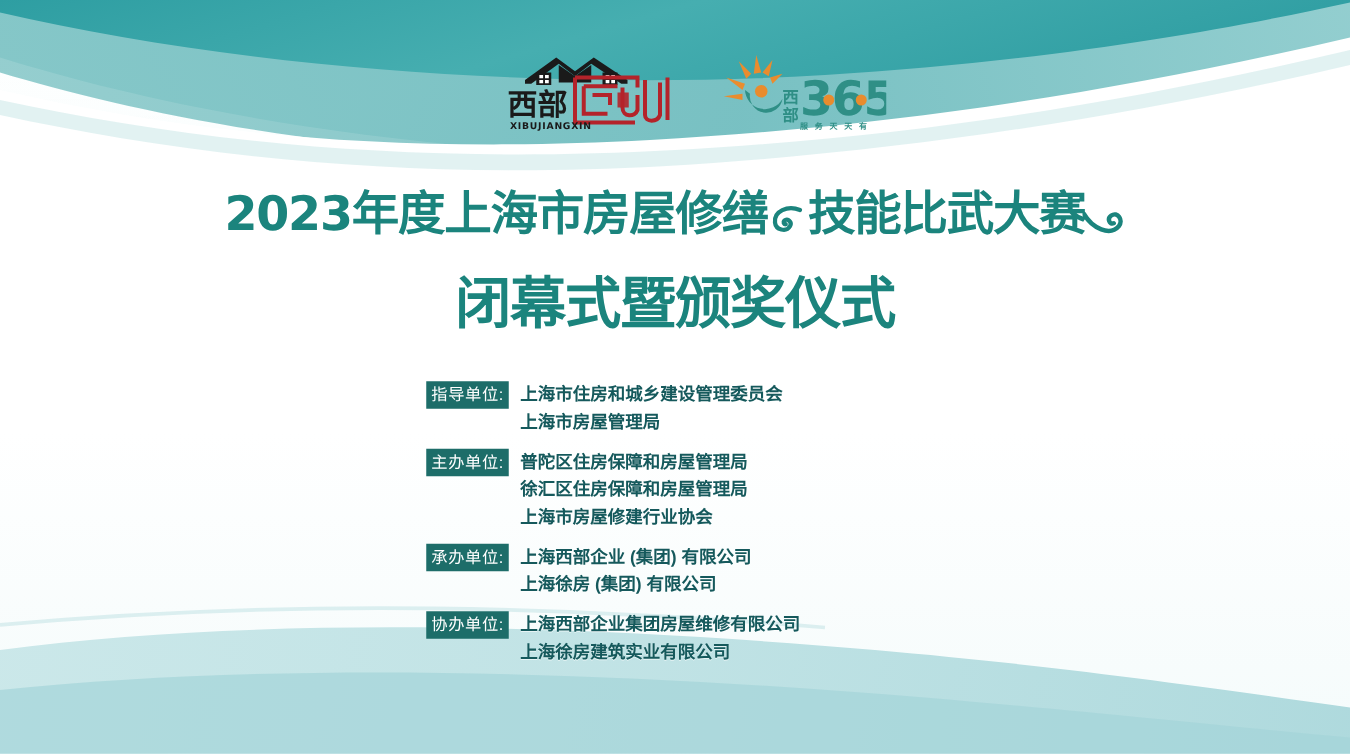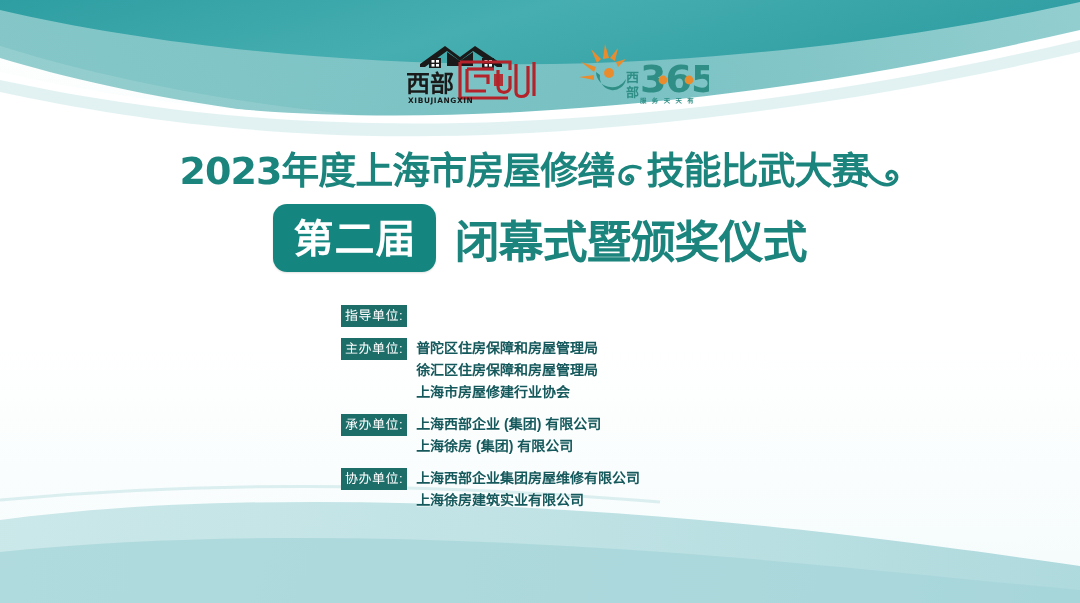--- a/index.html
+++ b/index.html
@@ -354,7 +354,6 @@
     </div>
 
     <div class="title-line2">
-      <span class="badge-round">第二届</span>
       <span class="title-sub">闭幕式暨颁奖仪式</span>
     </div>
   </div>

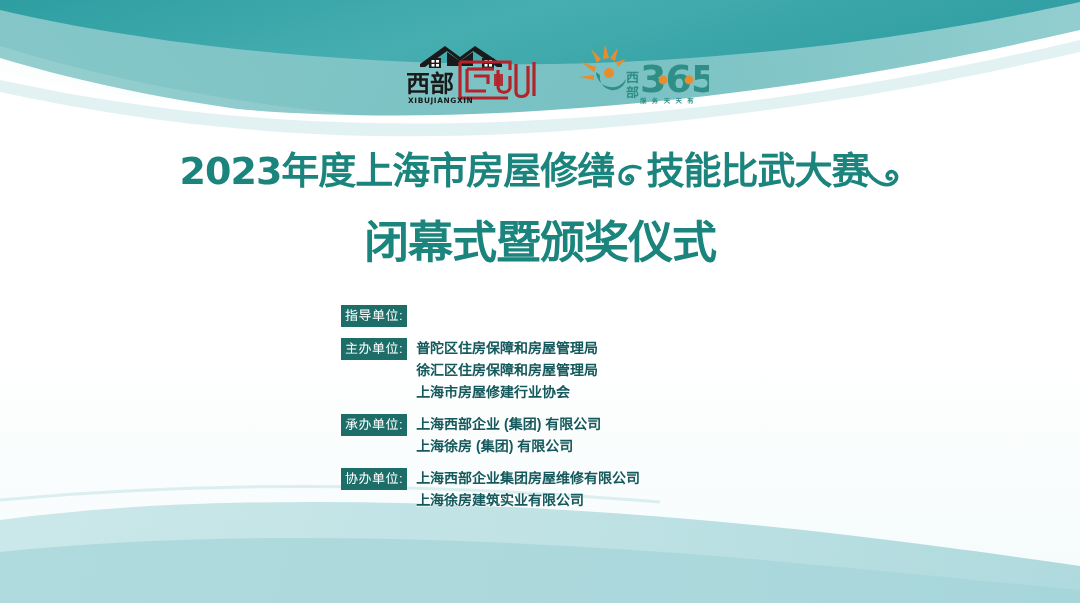--- a/index.html
+++ b/index.html
@@ -362,6 +362,10 @@
 
     <div class="credit-block">
       <span class="credit-tag">指导单位:</span>
+      <div class="credit-lines">
+        <div>上海市住房和城乡建设管理委员会</div>
+        <div>上海市房屋管理局</div>
+      </div>
     </div>
 
     <div class="credit-block">

